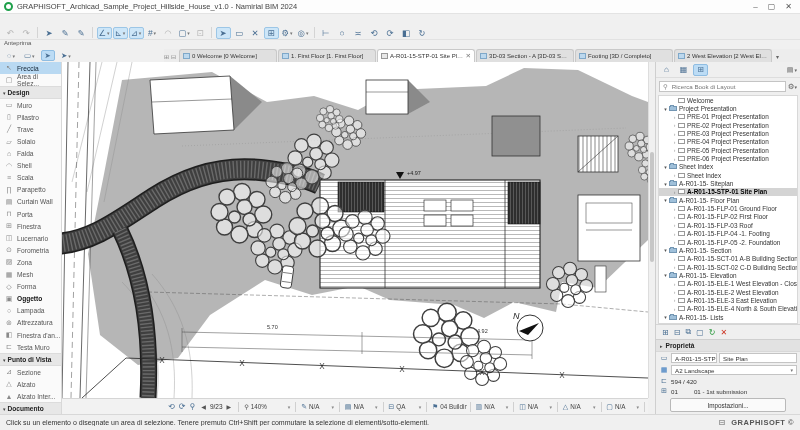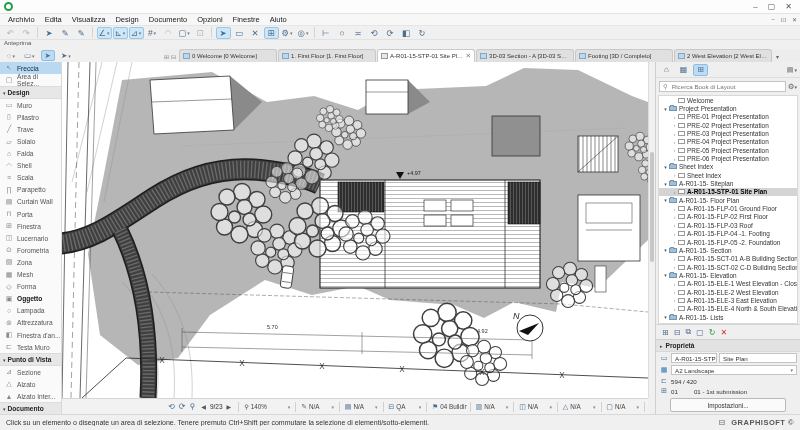--- a/index.html
+++ b/index.html
@@ -125,6 +125,7 @@
 
   <div class="titlebar">
     <span class="app-icon"></span>
+    <span class="title-text">GRAPHISOFT_Archicad_Sample_Project_Hillside_House_v1.0 - Namirial BIM 2024</span>
     <span class="win-controls">
       <span>–</span>
       <span>▢</span>

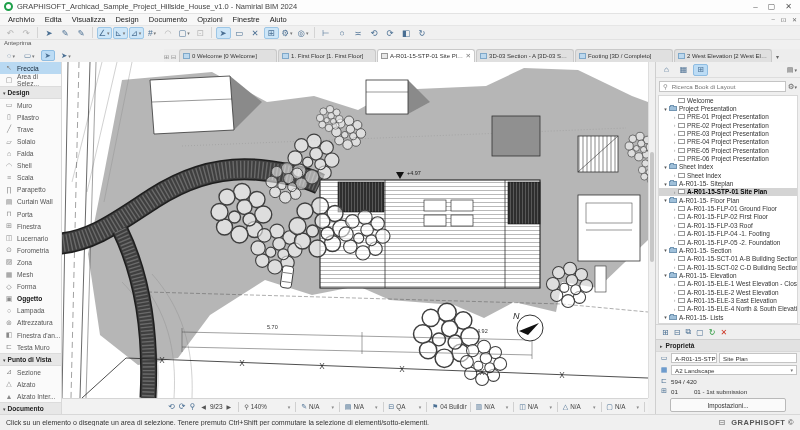--- a/index.html
+++ b/index.html
@@ -133,14 +133,6 @@
     </span>
   </div>
 
-  <div class="menubar">
-    <span id="menu-items"><span class="menu-item">Archivio</span><span class="menu-item">Edita</span><span class="menu-item">Visualizza</span><span class="menu-item">Design</span><span class="menu-item">Documento</span><span class="menu-item">Opzioni</span><span class="menu-item">Finestre</span><span class="menu-item">Aiuto</span></span>
-    <span class="mini-win">
-      <span>–</span>
-      <span>⊡</span>
-      <span>✕</span>
-    </span>
-  </div>
 
   <div class="toolbar" id="main-toolbar">
       <span class="tb-btn dim">↶</span>

